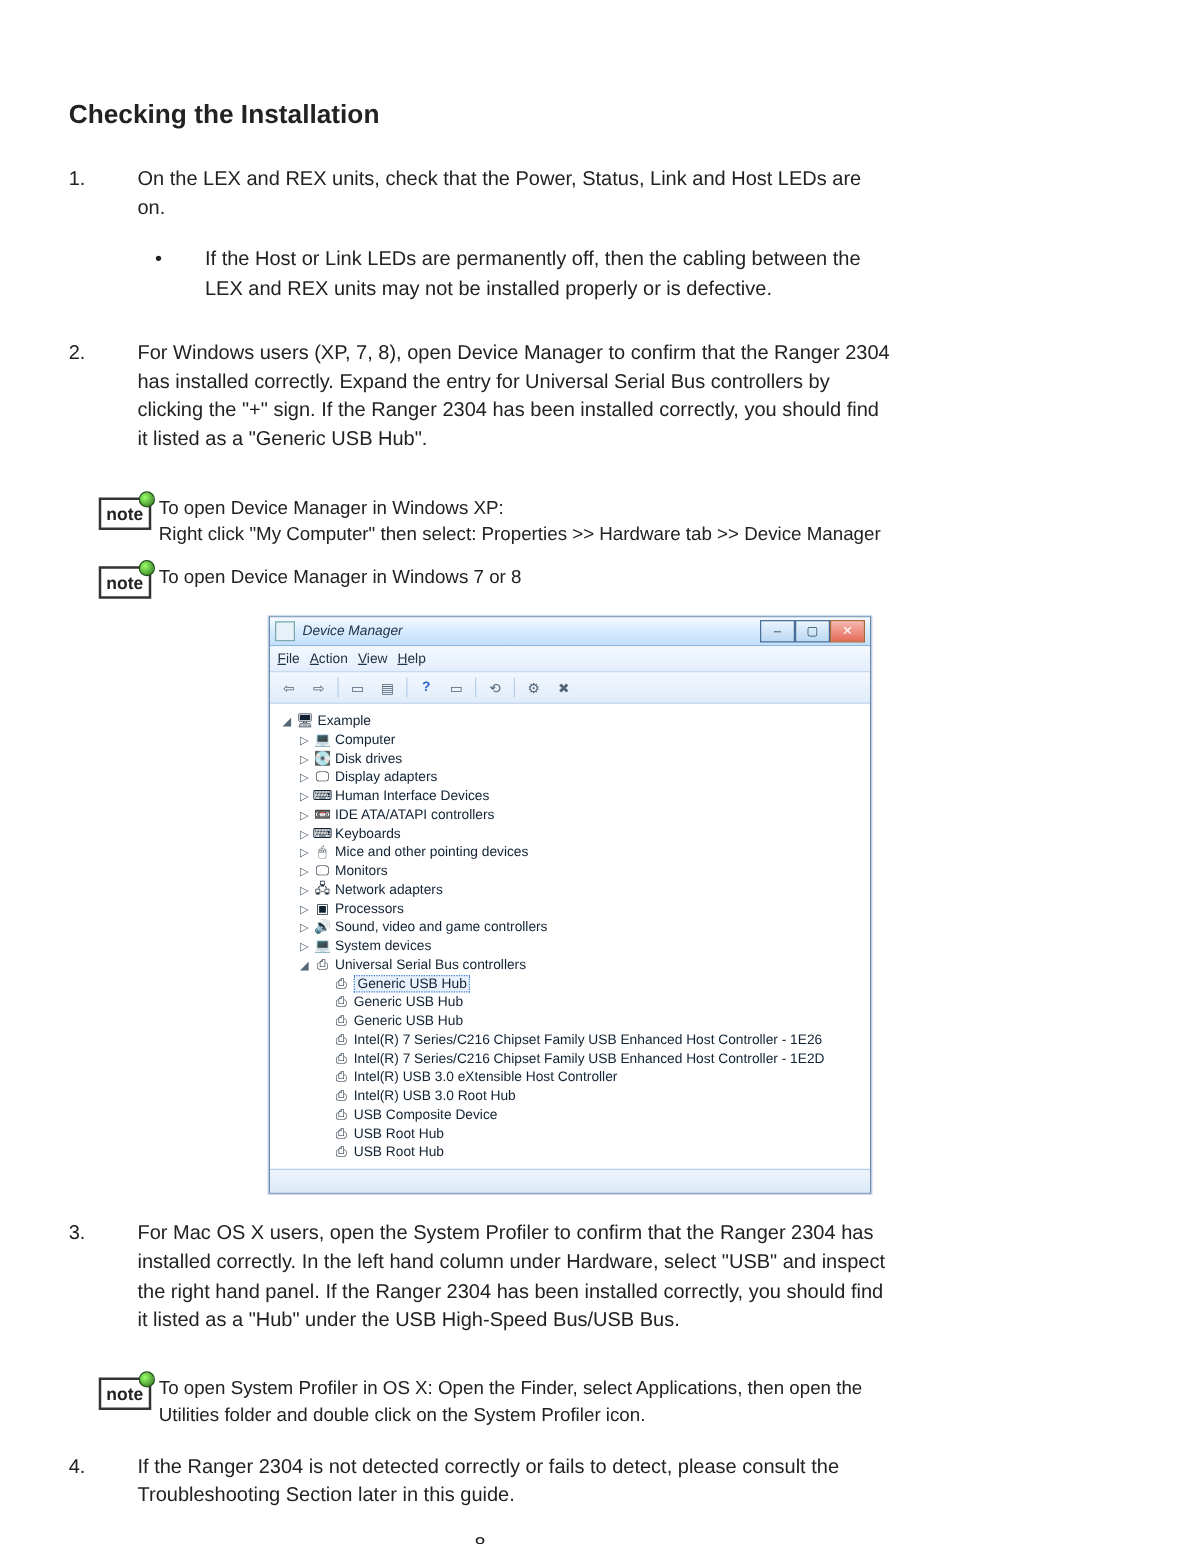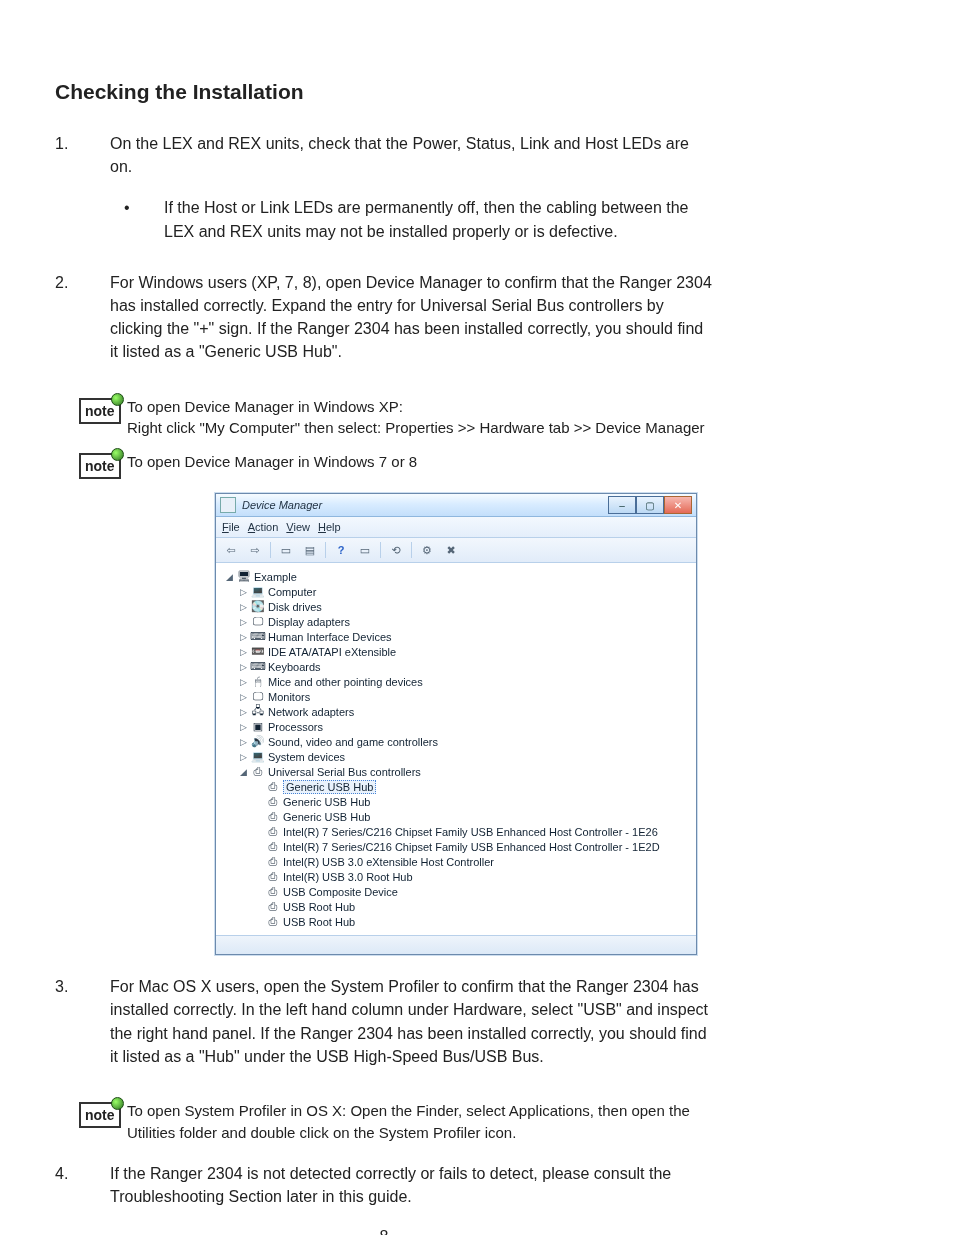--- a/index.html
+++ b/index.html
@@ -153,7 +153,7 @@
           <span class="ind" style="width:14px"></span>
           <span class="exp">▷</span>
           <span class="nico">📼</span>
-          <span class="label">IDE ATA/ATAPI eXtensible</span>
+          <span class="label">IDE ATA/ATAPI controllers</span>
         </div>
     <div class="tree-row">
           <span class="ind" style="width:14px"></span>

